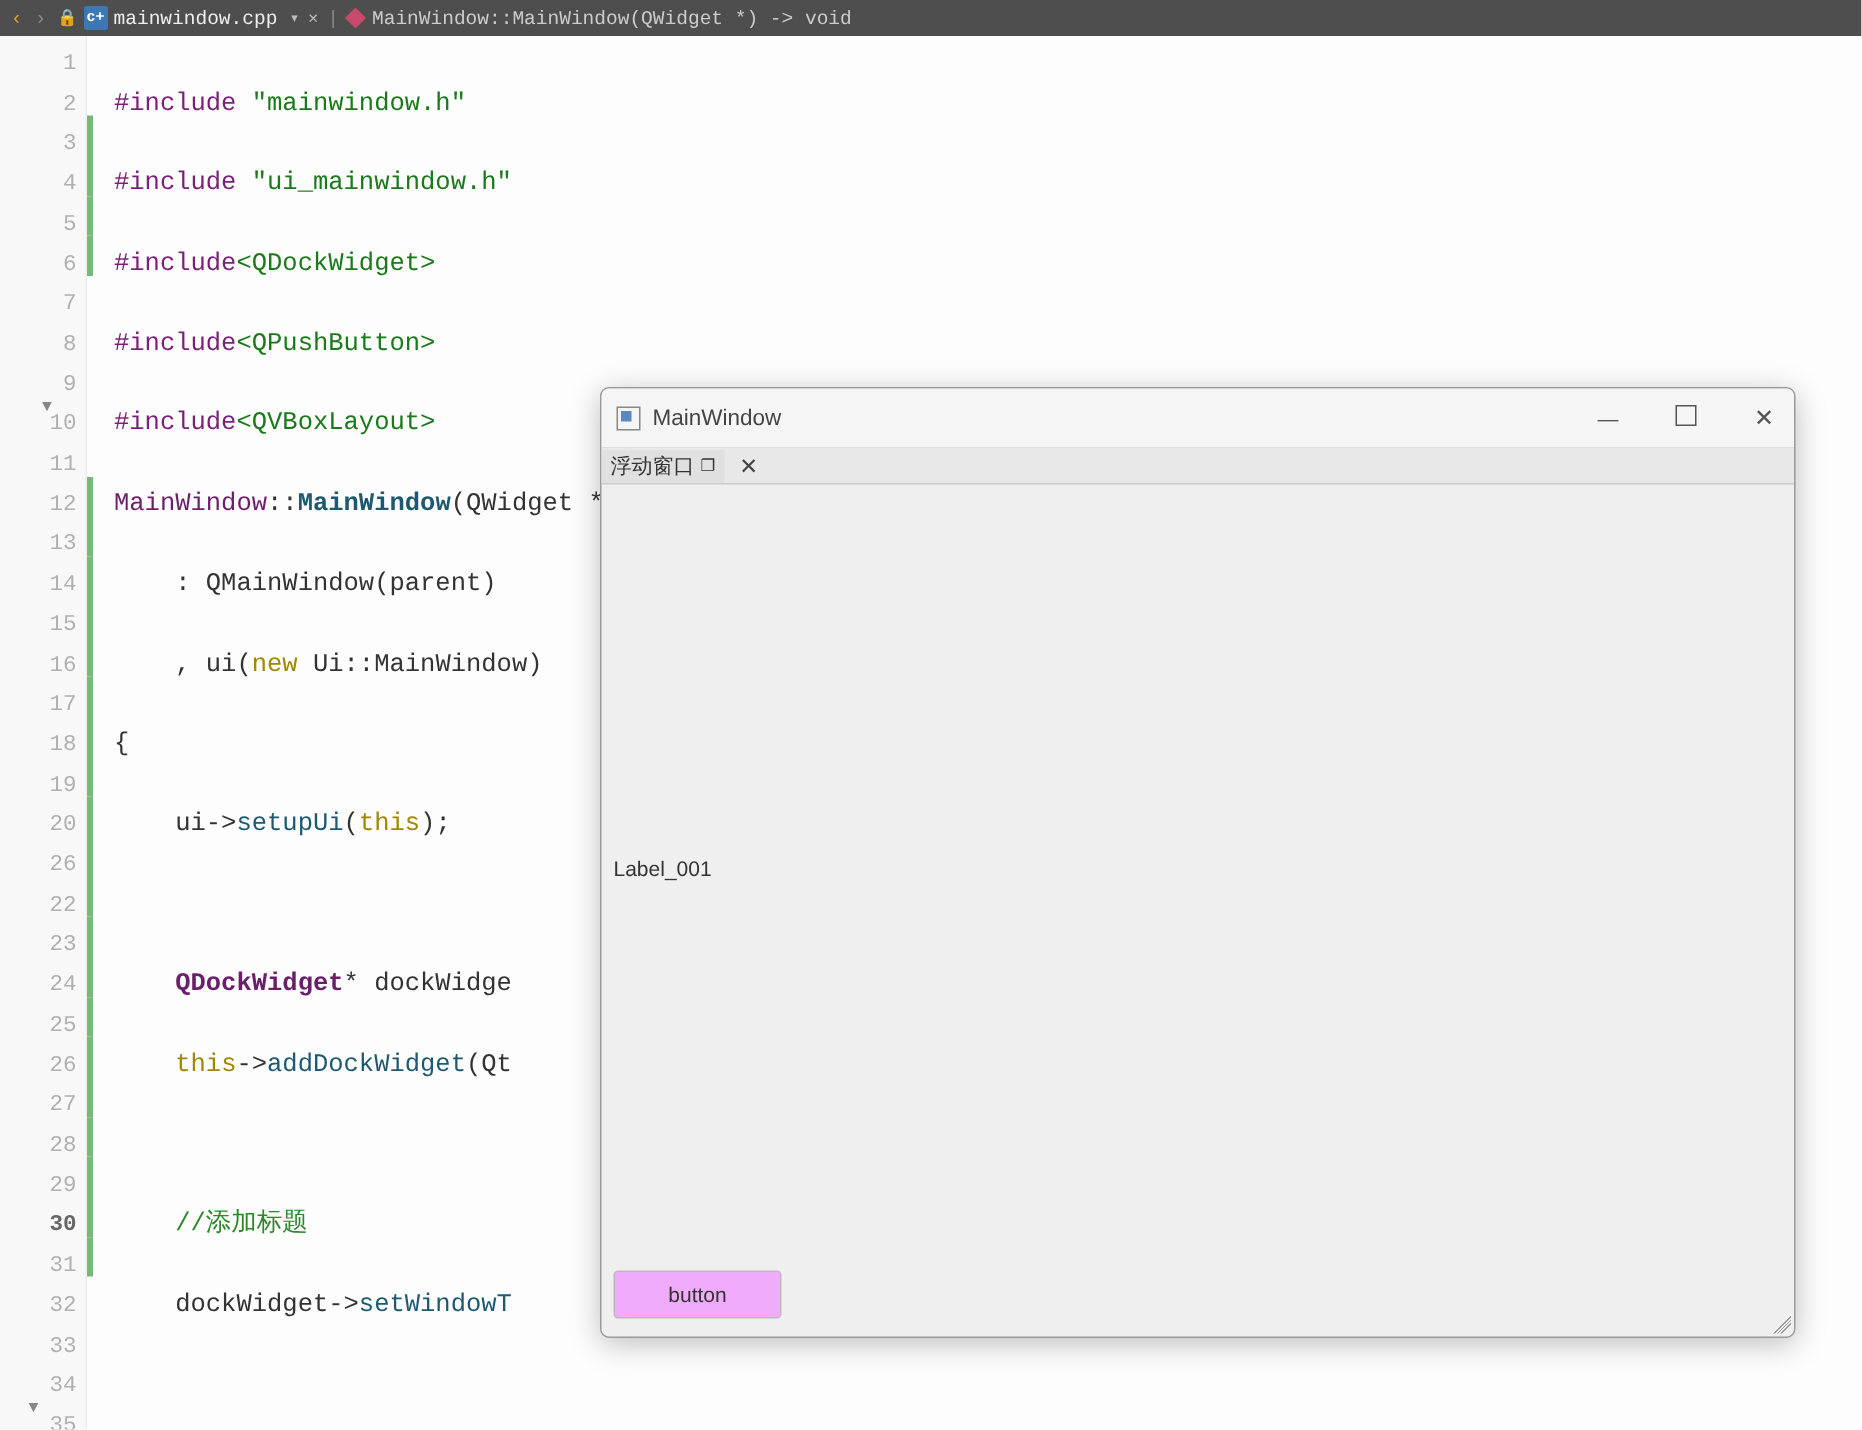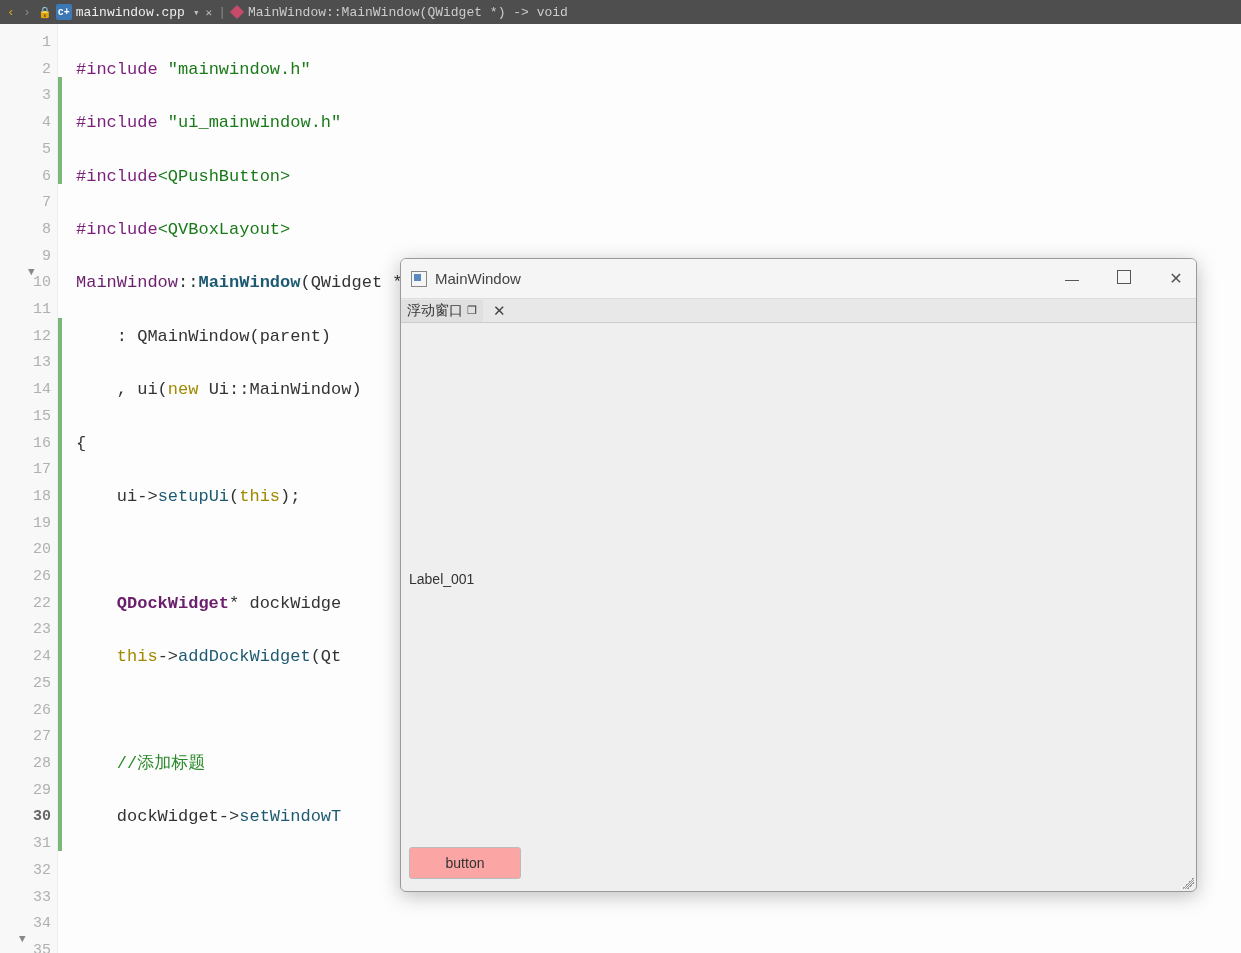--- a/index.html
+++ b/index.html
@@ -275,6 +275,7 @@
   <div class="code">
 <div><span class="kw-include">#include</span> <span class="str">"mainwindow.h"</span></div>
 <div><span class="kw-include">#include</span> <span class="str">"ui_mainwindow.h"</span></div>
+<div><span class="kw-include">#include</span><span class="angle">&lt;QDockWidget&gt;</span></div>
 <div><span class="kw-include">#include</span><span class="angle">&lt;QPushButton&gt;</span></div>
 <div><span class="kw-include">#include</span><span class="angle">&lt;QVBoxLayout&gt;</span></div>
 <div><span class="cls">MainWindow</span><span>::</span><span class="method">MainWindow</span><span>(QWidget *parent)</span></div>

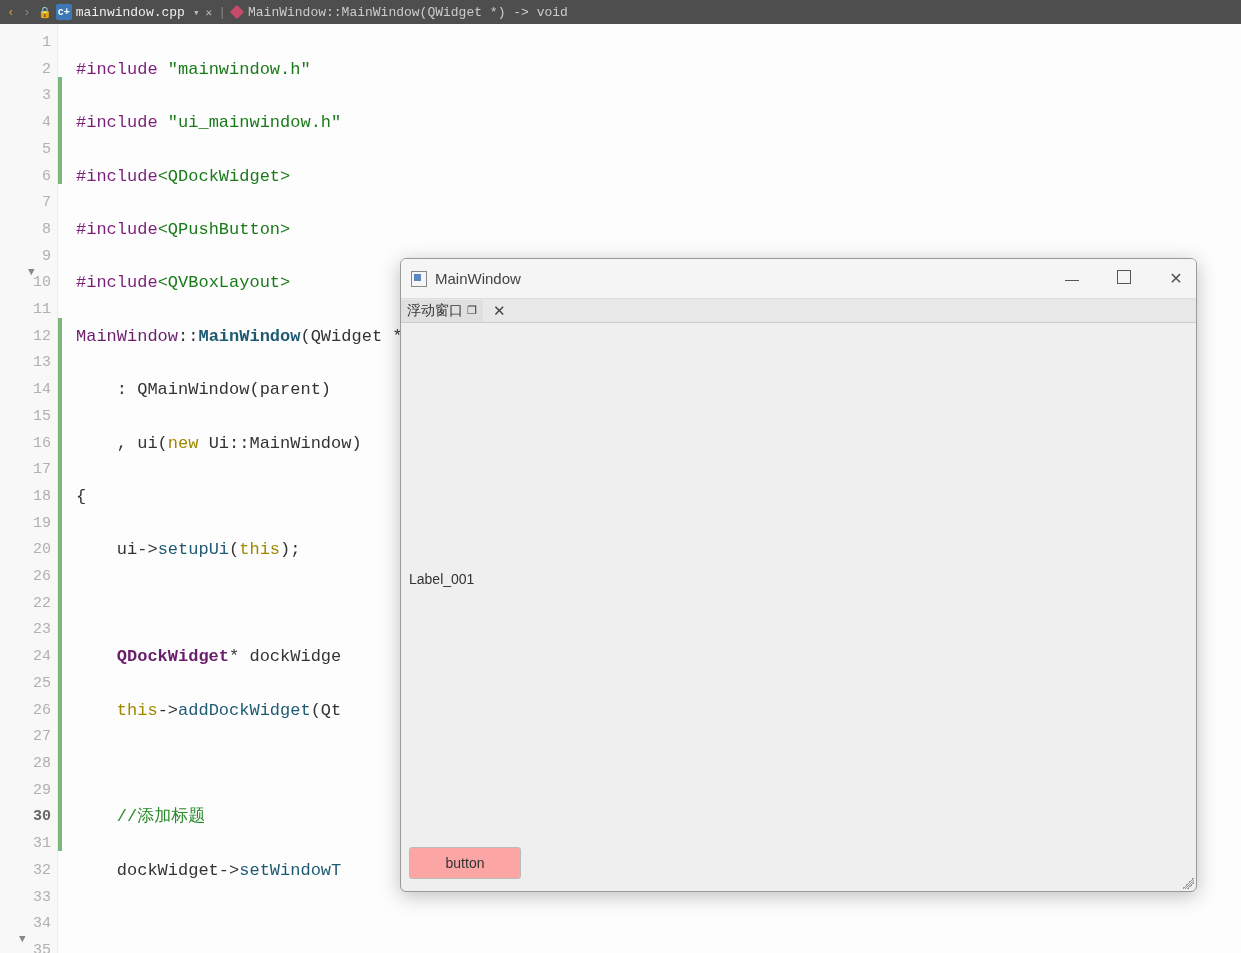--- a/index.html
+++ b/index.html
@@ -158,7 +158,7 @@
   bottom: 12px;
   width: 112px;
   height: 32px;
-  background: #fca5a5;
+  background: #f0abfc;
   border: 1px solid #bbb;
   border-radius: 3px;
   color: #333;

